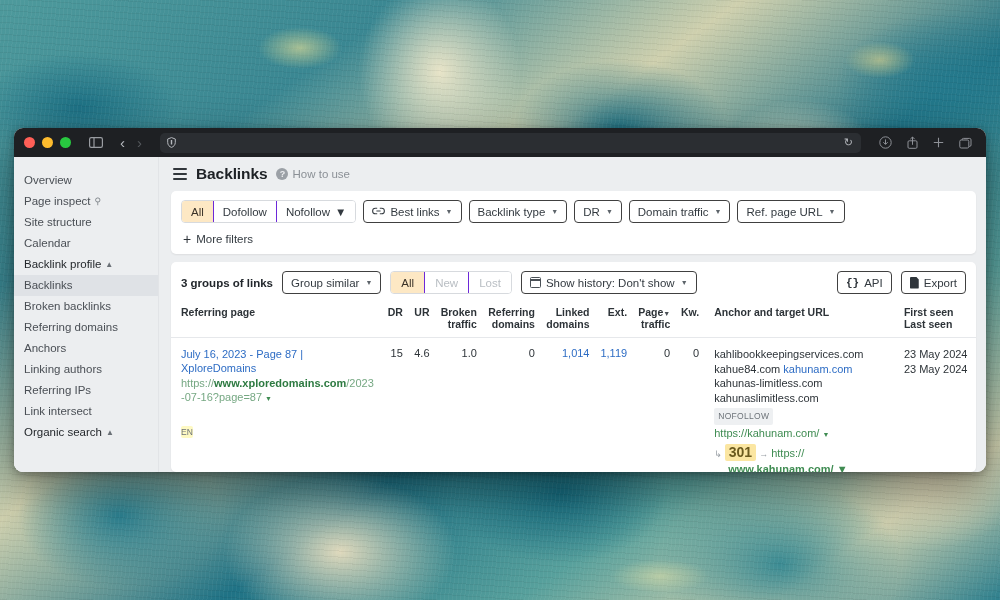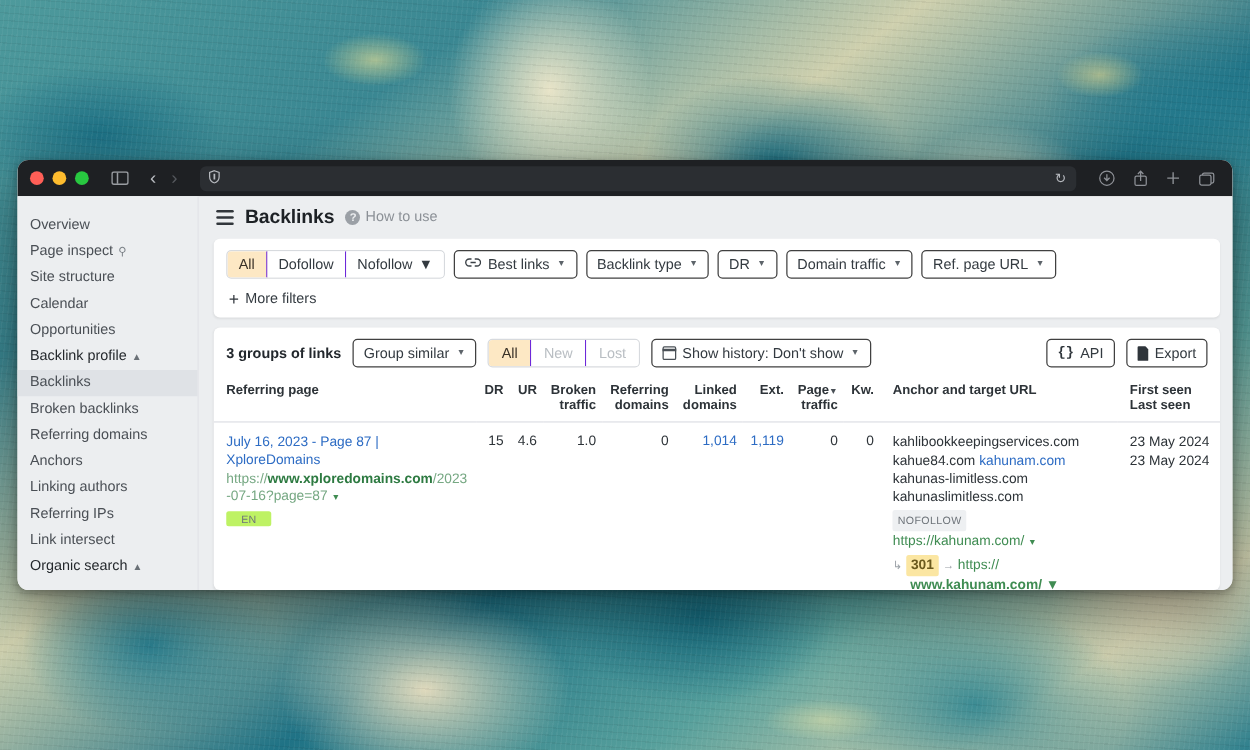--- a/index.html
+++ b/index.html
@@ -333,9 +333,6 @@
       <div class="sb-item">
           <span>Calendar</span>
         </div>
-      <div class="sb-item">
-          <span>Opportunities</span>
-        </div>
 
       <div class="sb-item section">
           <span>Backlink profile</span>

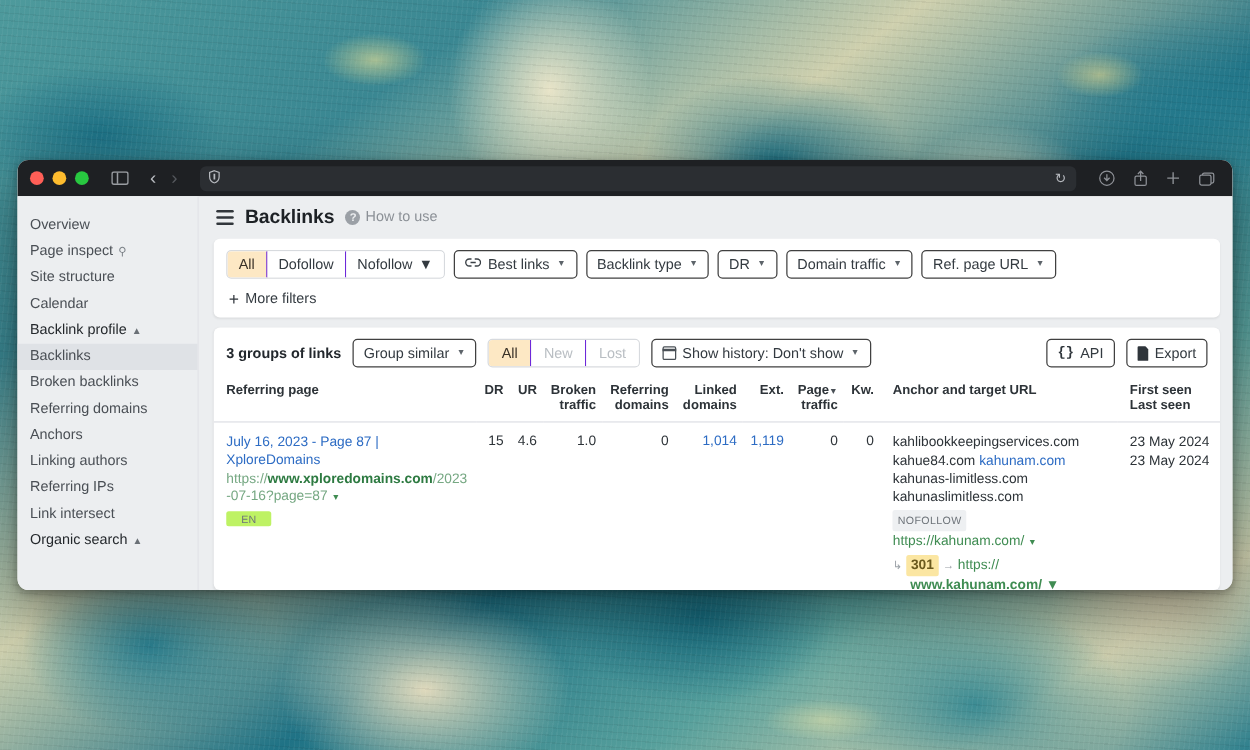--- a/index.html
+++ b/index.html
@@ -227,9 +227,9 @@
   .url .dim { color: #76a883; }
   .url .car { font-size: 7px; color: #3f8c52; }
   .lang-badge {
-    display: inline-block; margin-top: 3px;
-    background: #bef264; color: #6d7379;
-    font-size: 8.5px; padding: 1px 12px; border-radius: 2px;
+    display: inline-block; margin-top: 20px;
+    background: #fef9c3; color: #6d7379;
+    font-size: 8.5px; padding: 1px 0; border-radius: 2px;
     letter-spacing: 0.2px;
   }
   .blue { color: #2d6cc4; }

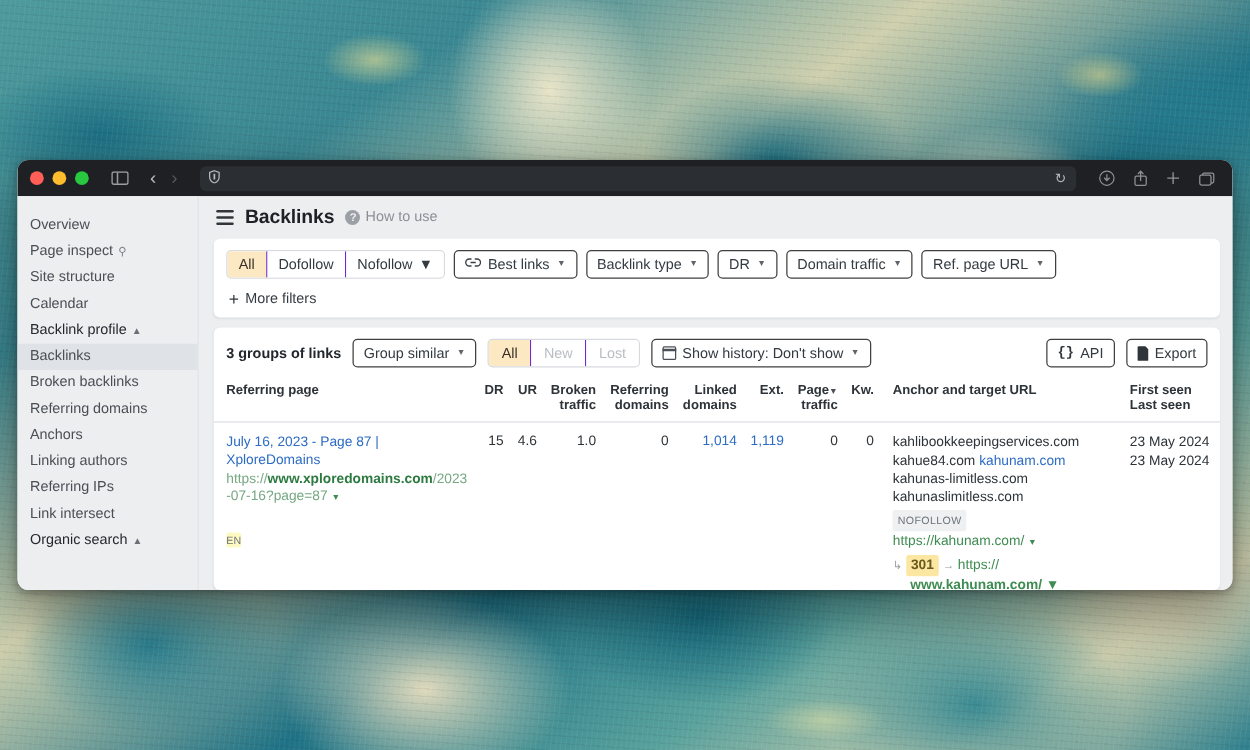--- a/index.html
+++ b/index.html
@@ -249,7 +249,7 @@
   .redir .arrow { color: #9aa0a6; font-size: 9px; }
   .code301 {
     display: inline-block; background: #fbe6a2; color: #6b5a1e;
-    font-size: 11px; font-weight: bold; padding: 1px 4px; border-radius: 2px;
+    font-size: 14px; font-weight: bold; padding: 1px 4px; border-radius: 2px;
     margin: 0 3px;
   }
   .redir2 { display: block; padding-left: 14px; color: #3f8c52; }

